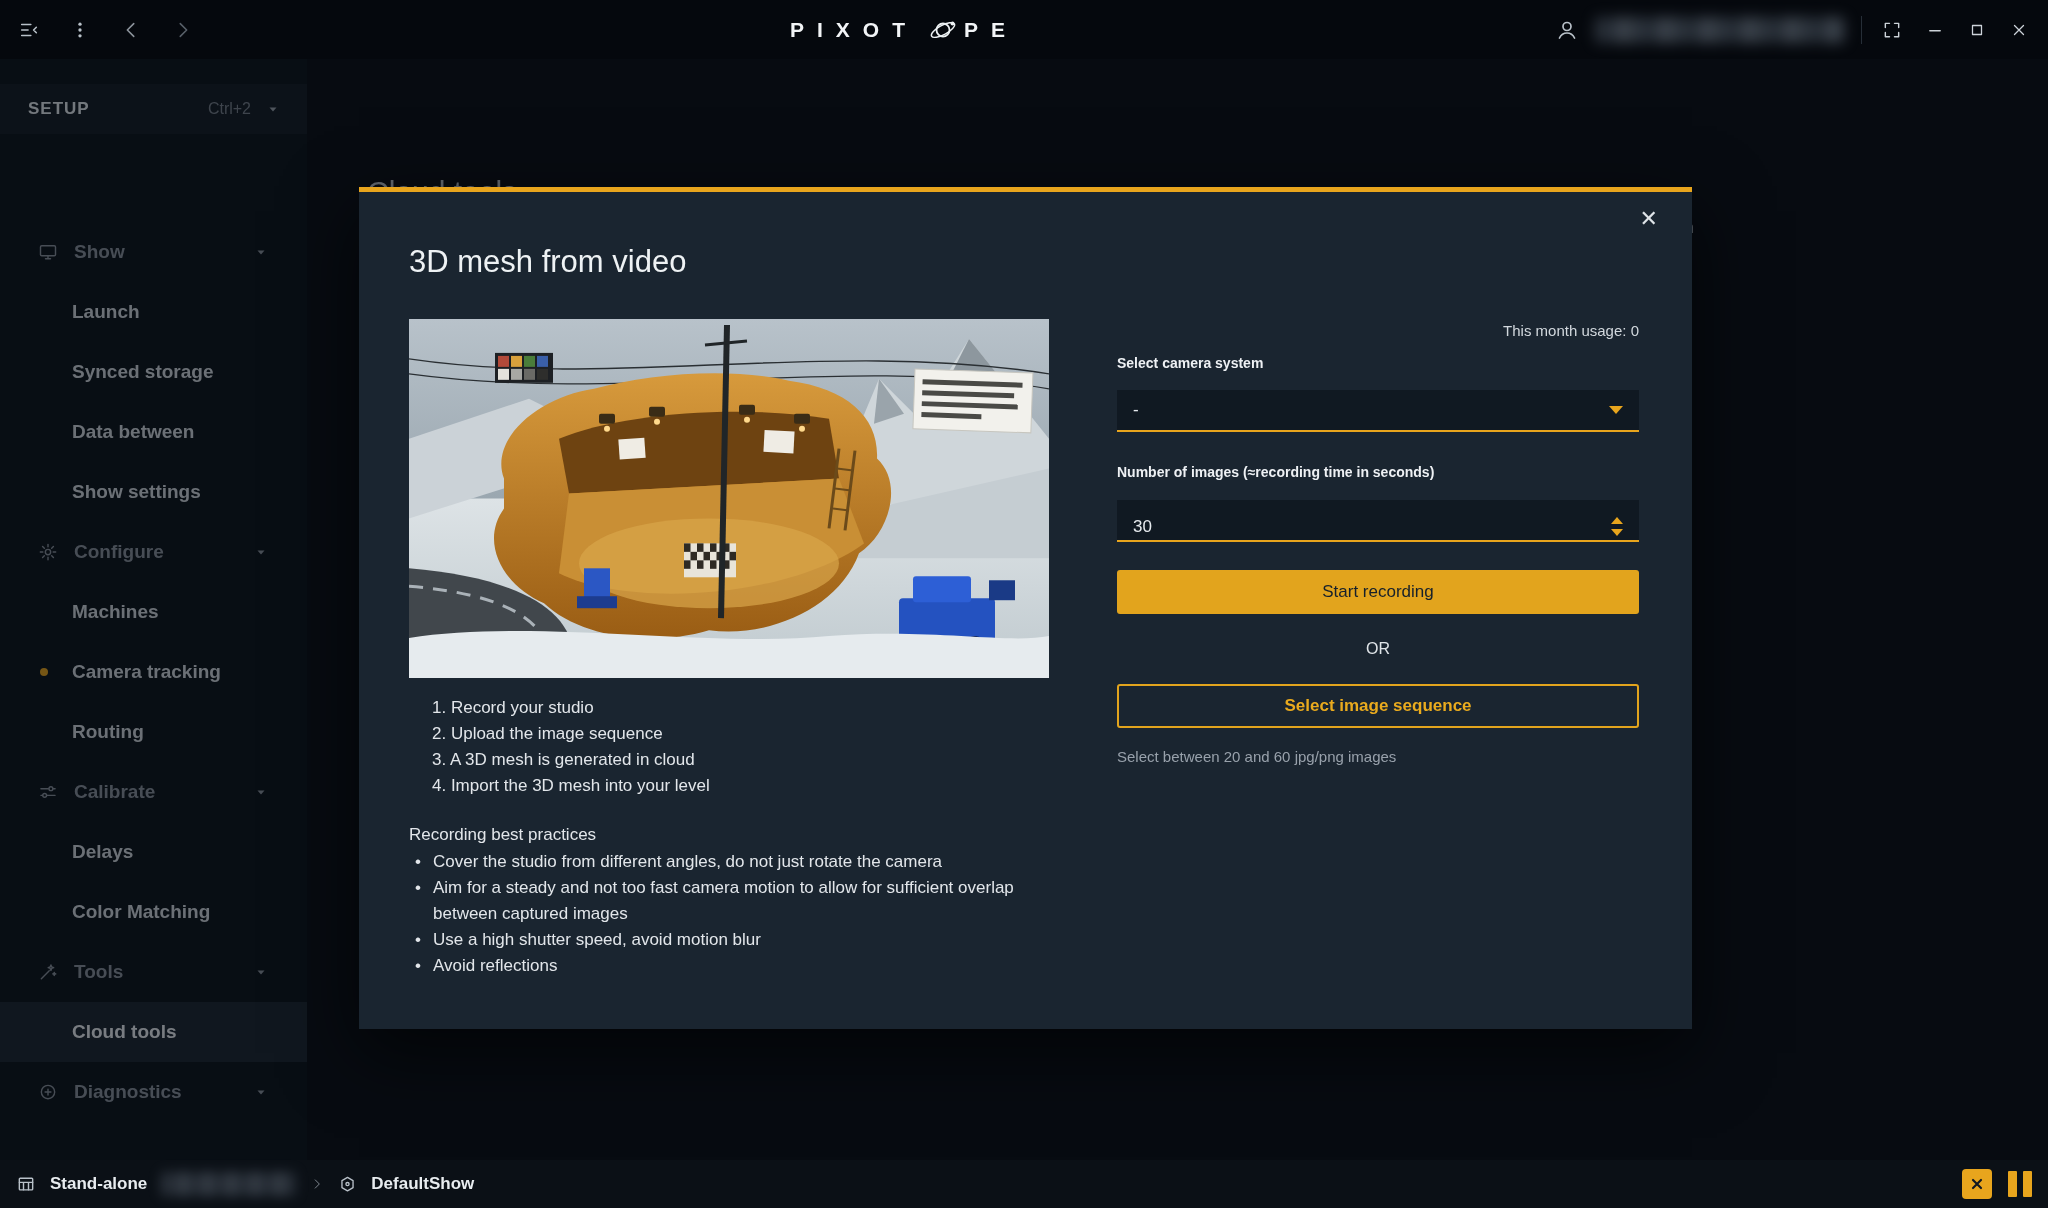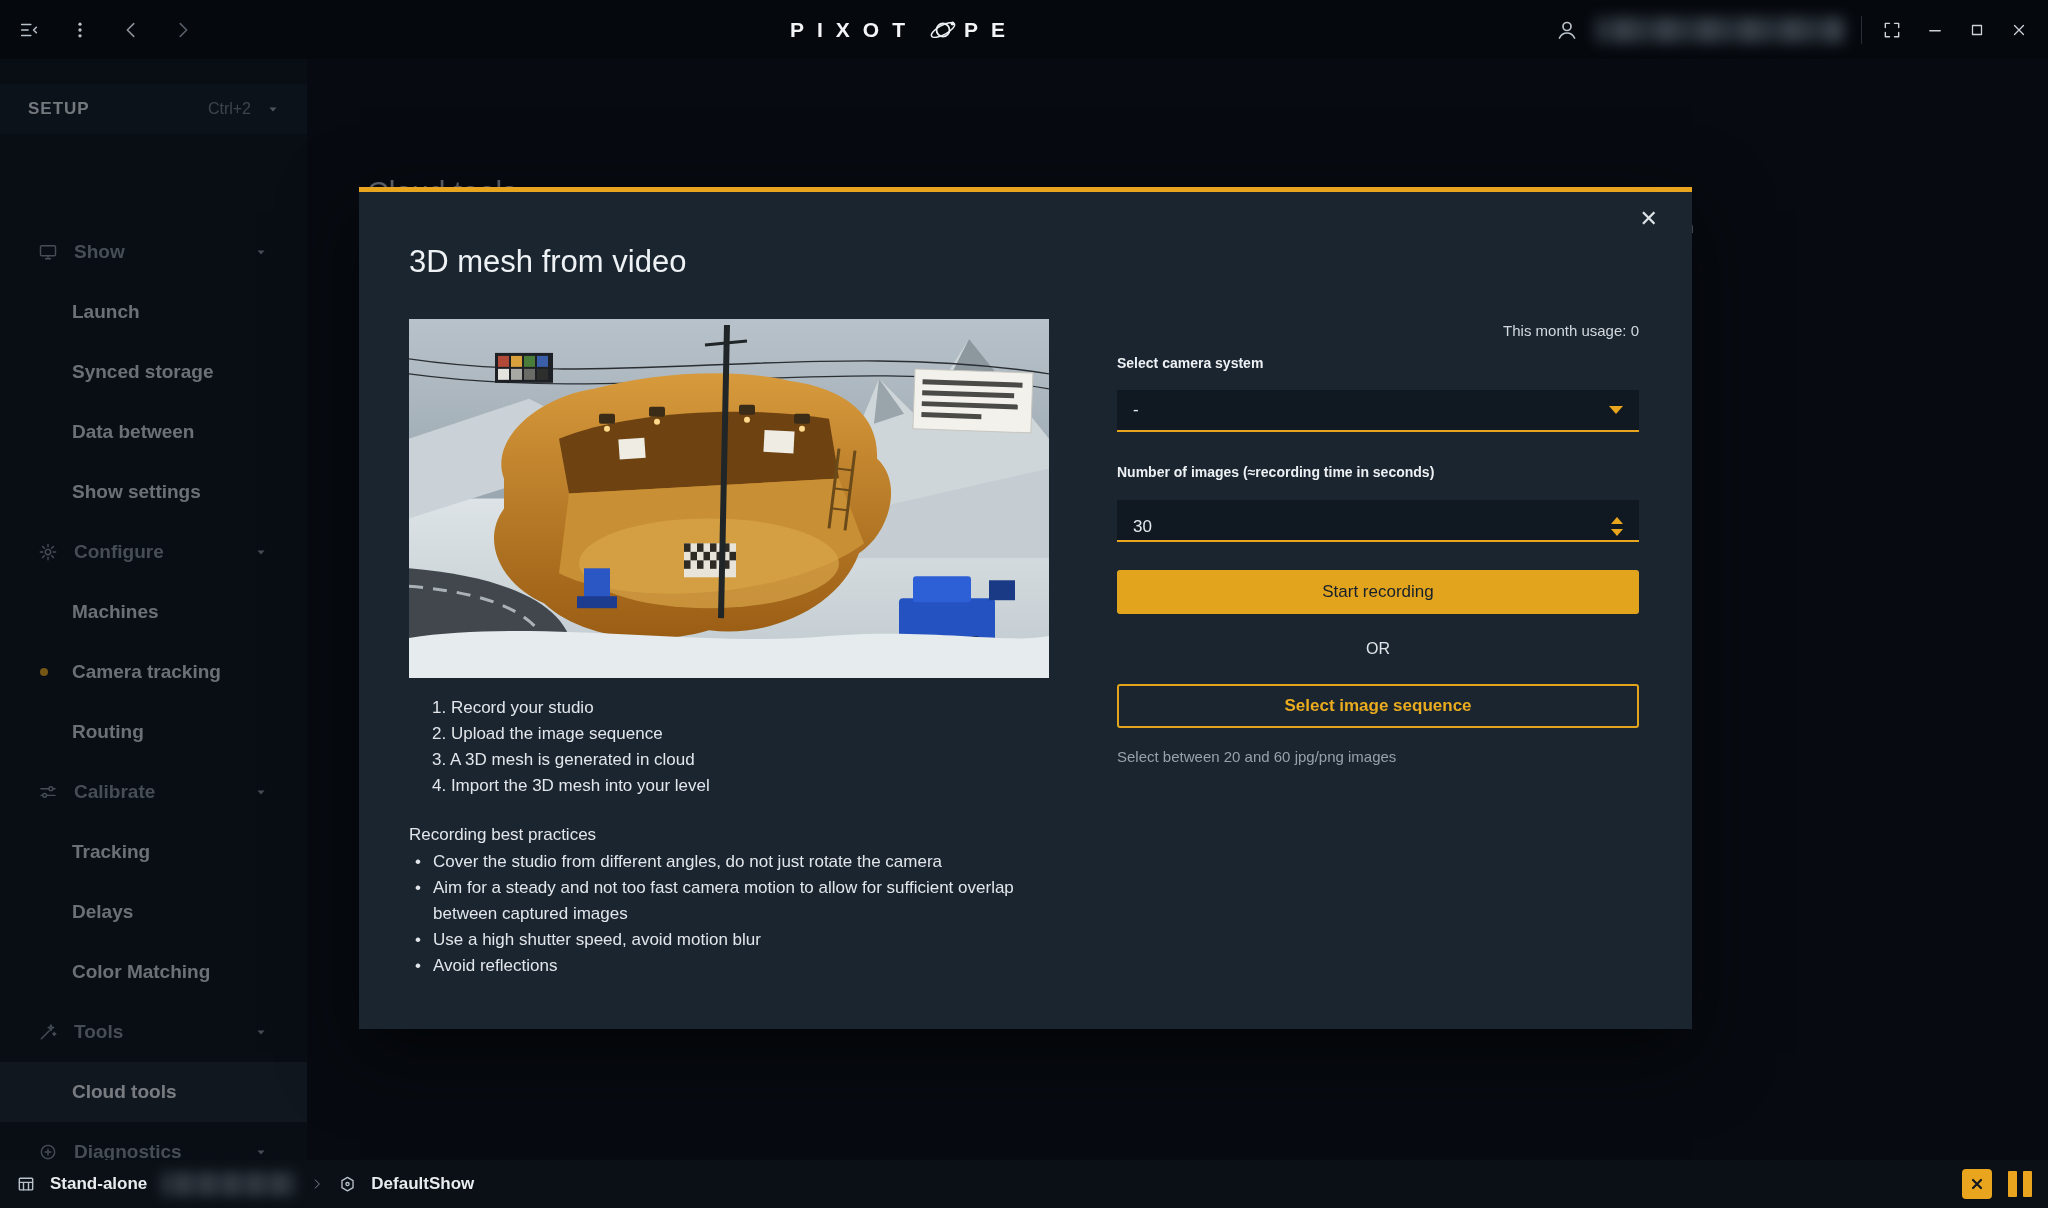--- a/index.html
+++ b/index.html
@@ -280,9 +280,6 @@
               <path d="M5 9l7 8 7-8z" fill="currentColor"></path>
             </svg>
           </span>
-      </div>
-      <div class="nav-row sub">
-        <span class="nav-label">Tracking</span>
       </div>
       <div class="nav-row sub">
         <span class="nav-label">Delays</span>

